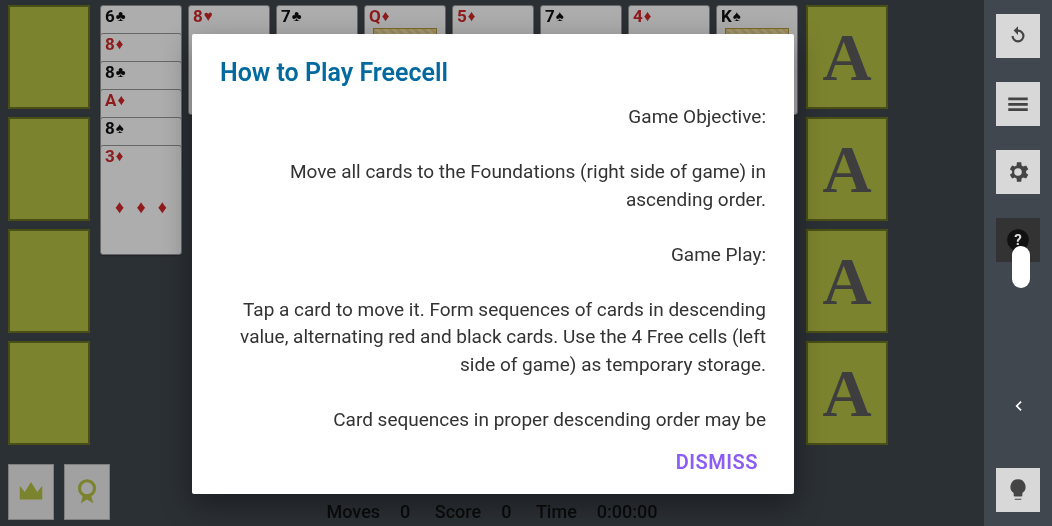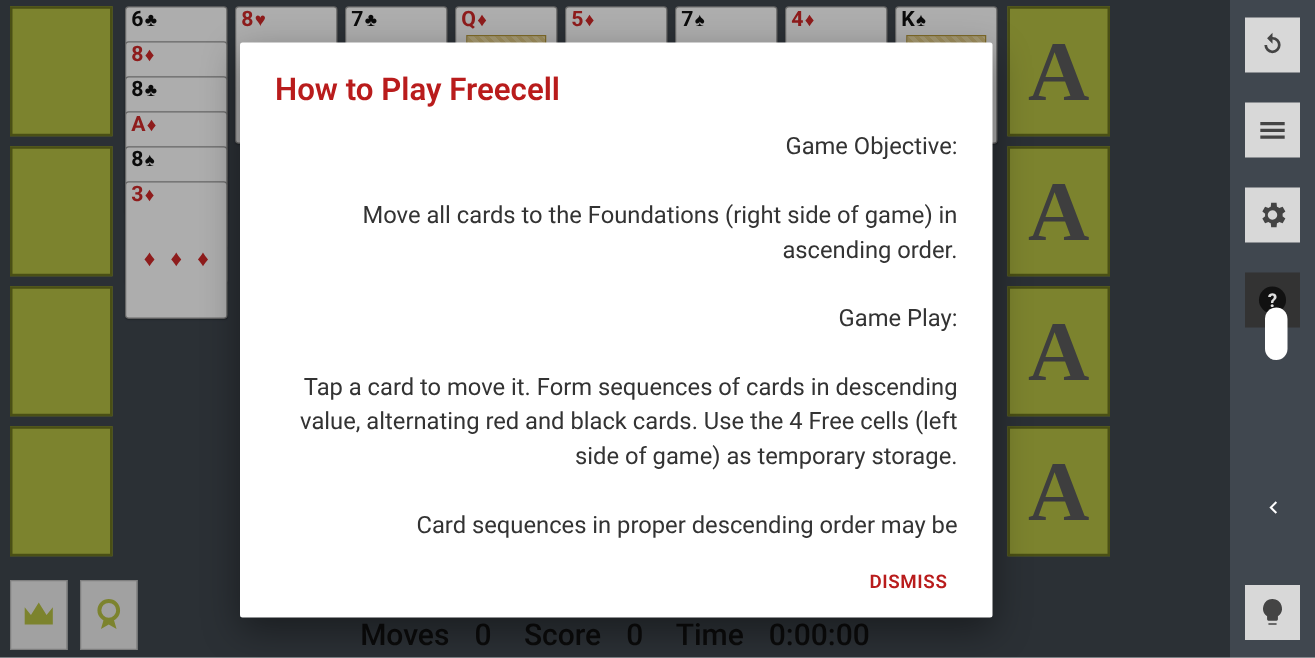--- a/index.html
+++ b/index.html
@@ -168,7 +168,7 @@
   .dialog h2 {
     font-size: 25px;
     font-weight: 600;
-    color: #b91c1c;
+    color: #0369a1;
     margin-bottom: 16px;
   }
   .dialog .body-text {

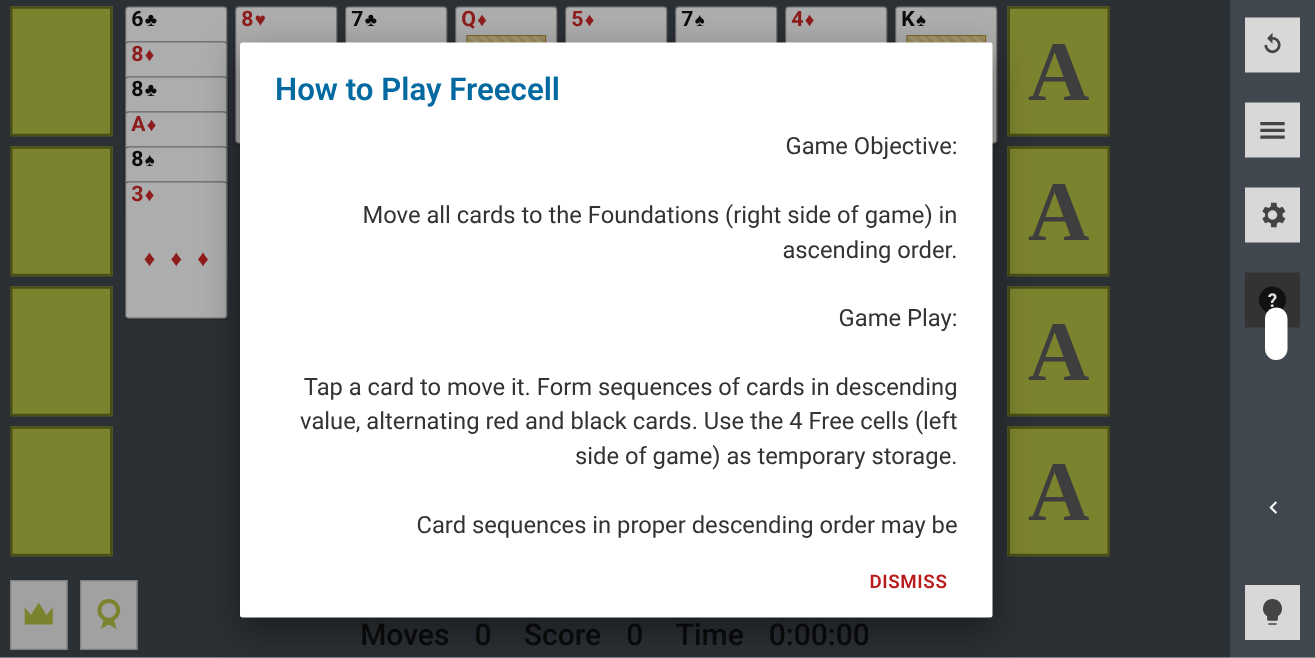--- a/index.html
+++ b/index.html
@@ -186,9 +186,9 @@
     padding-top: 8px;
   }
   .dialog .dismiss {
-    color: #b91c1c;
+    color: #8b5cf6;
     font-weight: 600;
-    font-size: 15px;
+    font-size: 20px;
     letter-spacing: 0.5px;
     padding: 8px 8px;
     cursor: pointer;

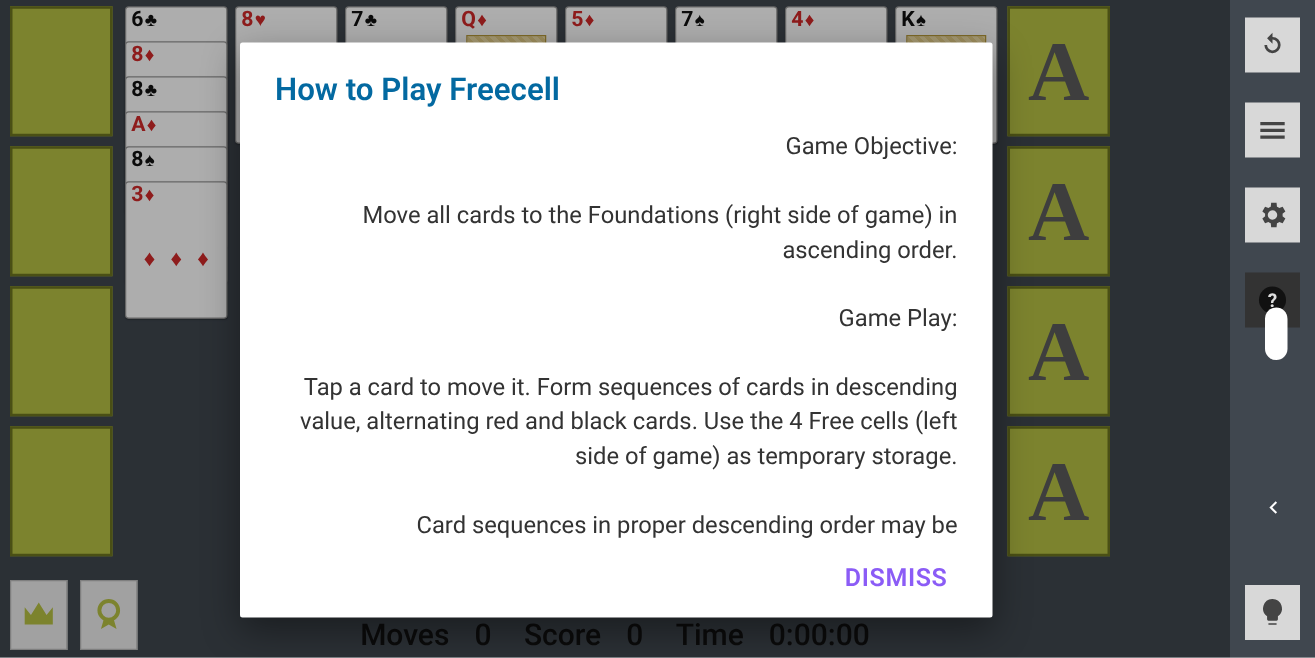--- a/index.html
+++ b/index.html
@@ -142,7 +142,7 @@
     left: 0; bottom: 4px;
     width: 984px;
     text-align: center;
-    font-size: 24px;
+    font-size: 18px;
     color: #111;
     font-weight: 500;
   }

